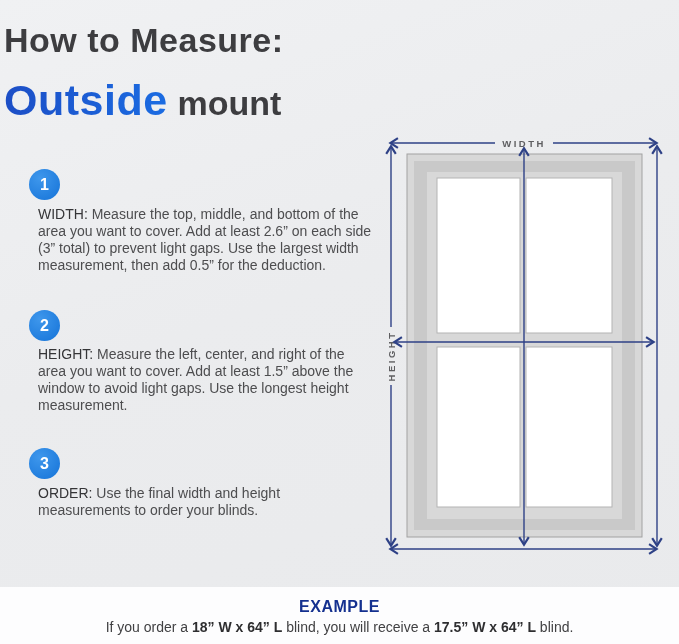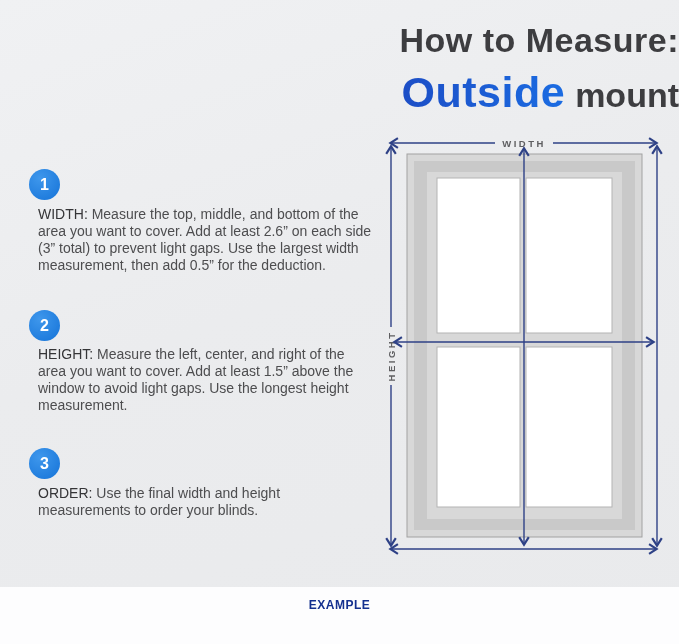--- a/index.html
+++ b/index.html
@@ -16,8 +16,8 @@
   
   .title-block {
     position: absolute;
-    top: 22px; left: 12px; right: 0;
-    text-align: right;
+    top: 22px; left: 4px; right: 0;
+    text-align: left;
     line-height: 1.1;
   }
   .title-line1 {

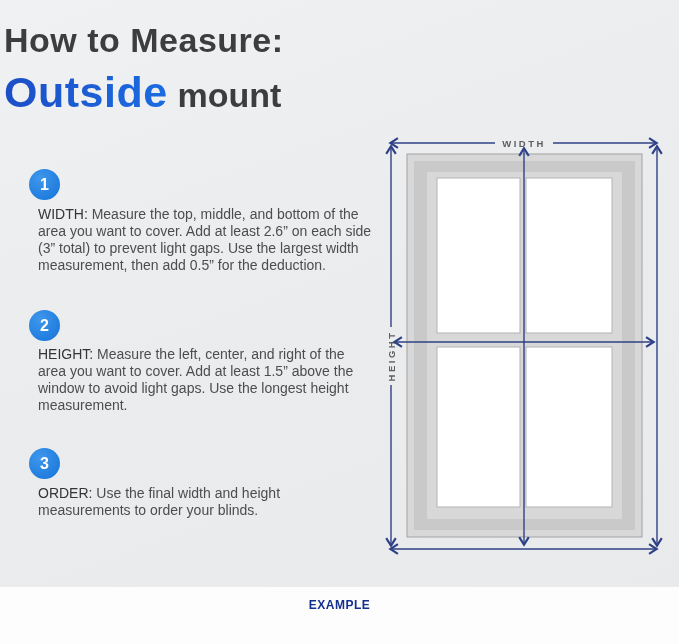--- a/index.html
+++ b/index.html
@@ -26,7 +26,7 @@
     color: #3d3d40;
     letter-spacing: 0.5px;
   }
-  .title-line2 { margin-top: 10px; }
+  .title-line2 { margin-top: 18px; }
   .title-highlight {
     font-size: 43px;
     font-weight: 800;

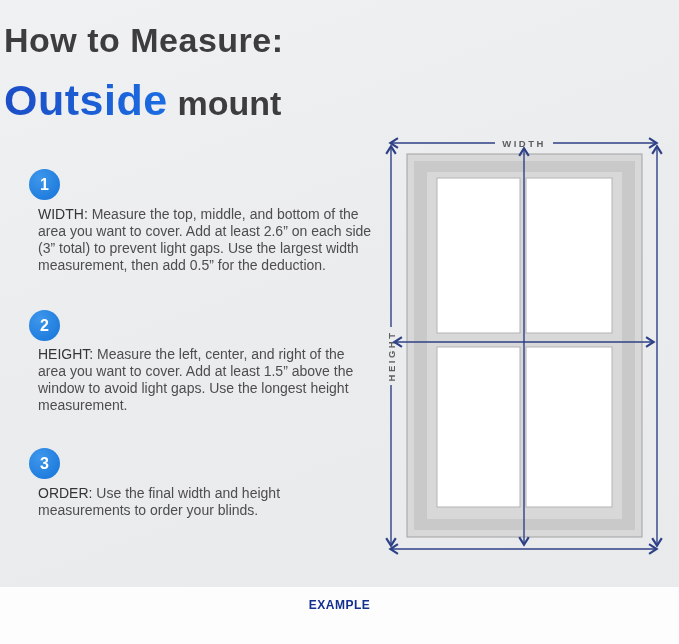--- a/index.html
+++ b/index.html
@@ -99,7 +99,7 @@
   }
   .example-heading {
     margin-top: 11px;
-    font-size: 12px;
+    font-size: 16px;
     font-weight: 800;
     letter-spacing: 0.5px;
     color: #14308f;

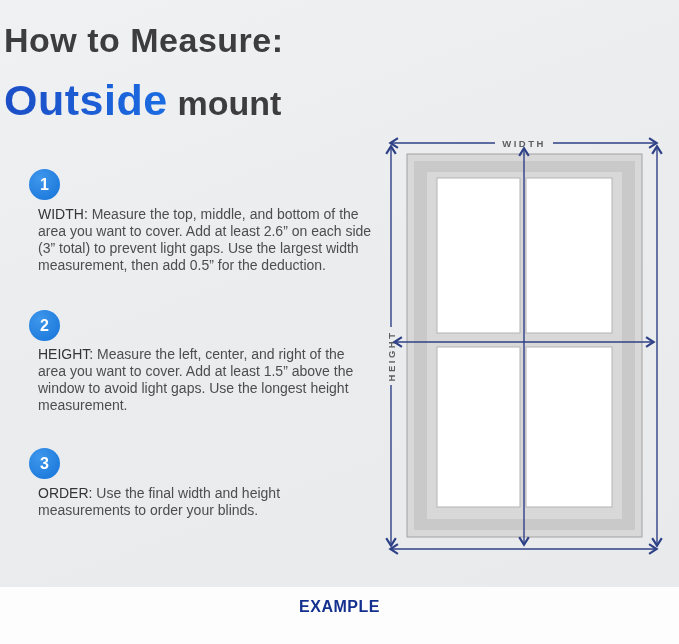--- a/index.html
+++ b/index.html
@@ -173,6 +173,9 @@
 
   <div class="footer">
     <div class="example-heading">EXAMPLE</div>
+    <div class="example-sentence">
+      <span>If you order a </span><span class="example-bold">18” W x 64” L</span><span> blind, you will receive a </span><span class="example-bold">17.5” W x 64” L</span><span> blind.</span>
+    </div>
   </div>
 
 </div>

